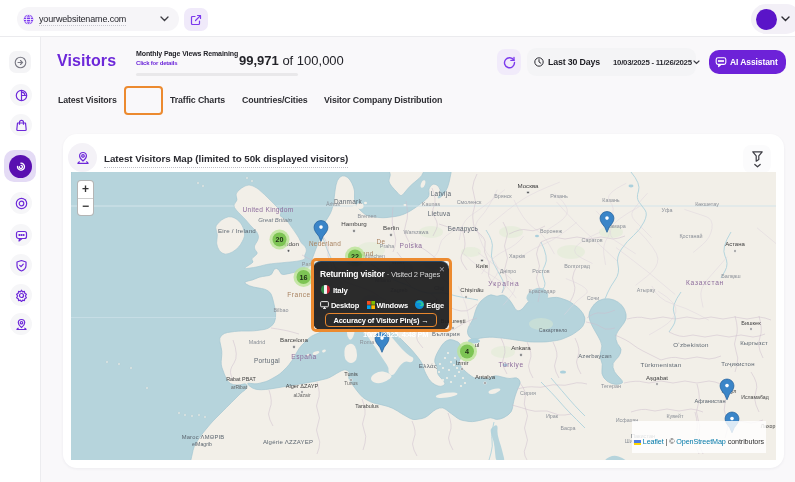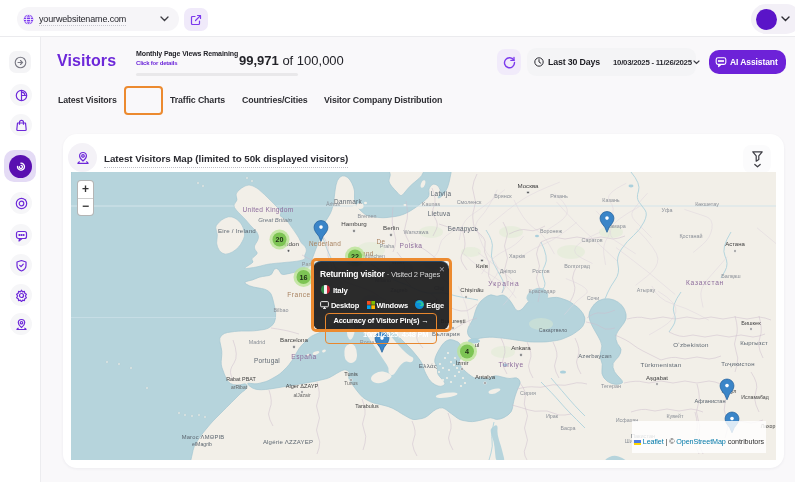--- a/index.html
+++ b/index.html
@@ -57,7 +57,7 @@
   #tooltip .italy { position:absolute; left:20px; top:24px; font-size:7.8px; font-weight:700; letter-spacing:-0.2px; }
   #tooltip .date { position:absolute; left:50px; top:24px; font-size:7.5px; font-weight:700; letter-spacing:-0.25px; white-space:nowrap;margin-top:44px; }
   #tooltip .r3 { position:absolute; left:7px; top:38px; font-size:7.5px; font-weight:700; letter-spacing:-0.2px; white-space:nowrap; }
-  #tt-btn { position:absolute; left:12px; top:51px; width:112px; height:31px; border:1px solid #e8872e; border-radius:4px; text-align:center; font-size:7.5px; font-weight:700; color:#fff; letter-spacing:-0.2px; line-height:13px; white-space:nowrap; }
+  #tt-btn { position:absolute; left:12px; top:51px; width:112px; height:14px; border:1px solid #e8872e; border-radius:4px; text-align:center; font-size:7.5px; font-weight:700; color:#fff; letter-spacing:-0.2px; line-height:13px; white-space:nowrap; }
 </style>
 </head>
 <body>

